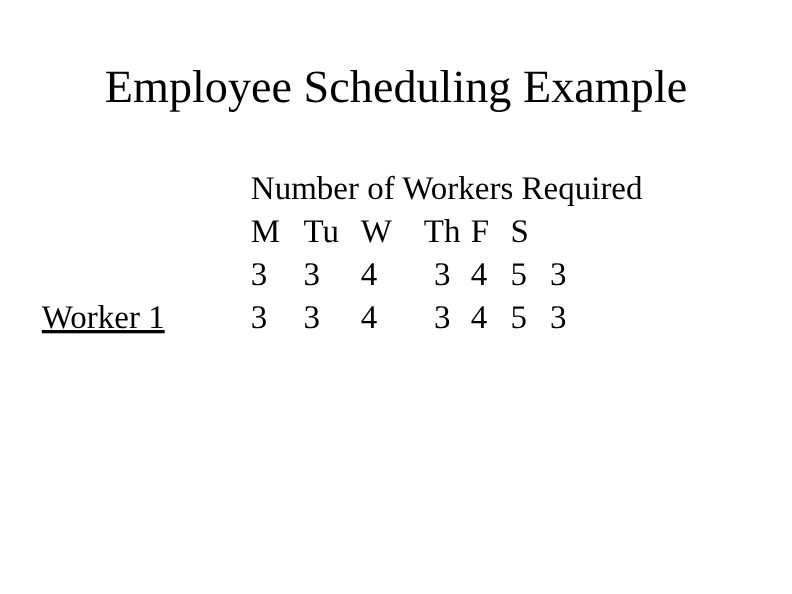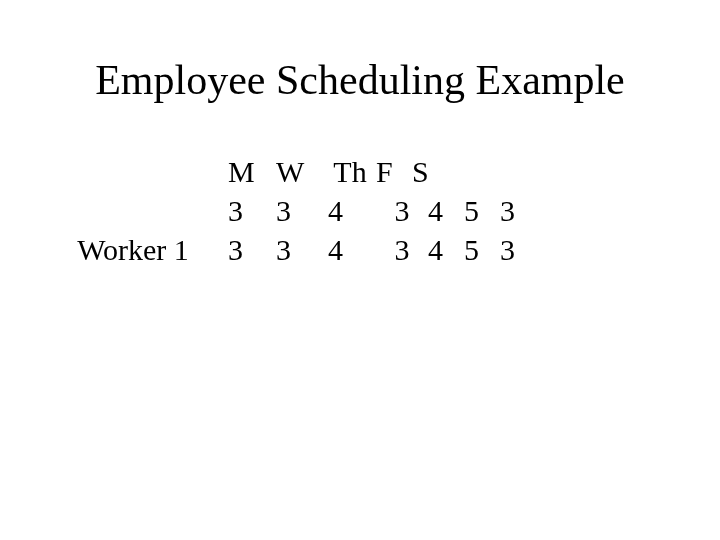--- a/index.html
+++ b/index.html
@@ -62,6 +62,7 @@
 
   <div class="content">
 
+    <div class="row headerline">Number of Workers Required</div>
 
     <div class="row">
       <span class="labelcol"></span>

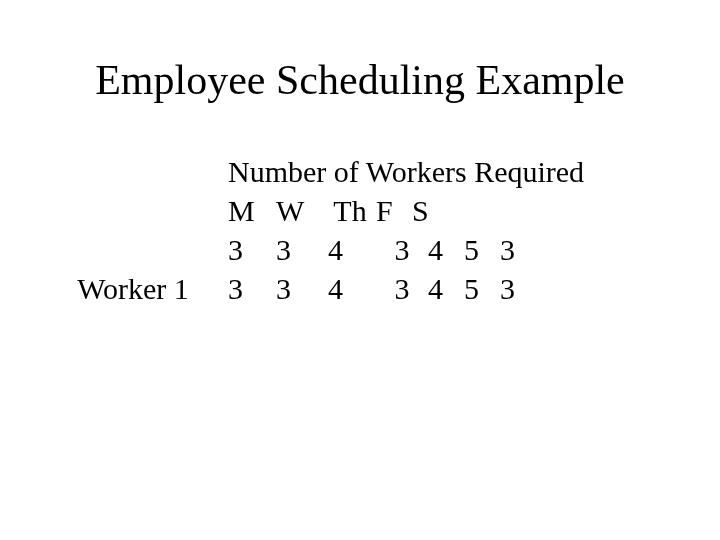--- a/index.html
+++ b/index.html
@@ -67,6 +67,7 @@
     <div class="row">
       <span class="labelcol"></span>
       <span class="c-m">M</span>
+      <span class="c-tu">Tu</span>
       <span class="c-w">W</span>
       <span class="c-th">Th</span>
       <span class="c-f">F</span>

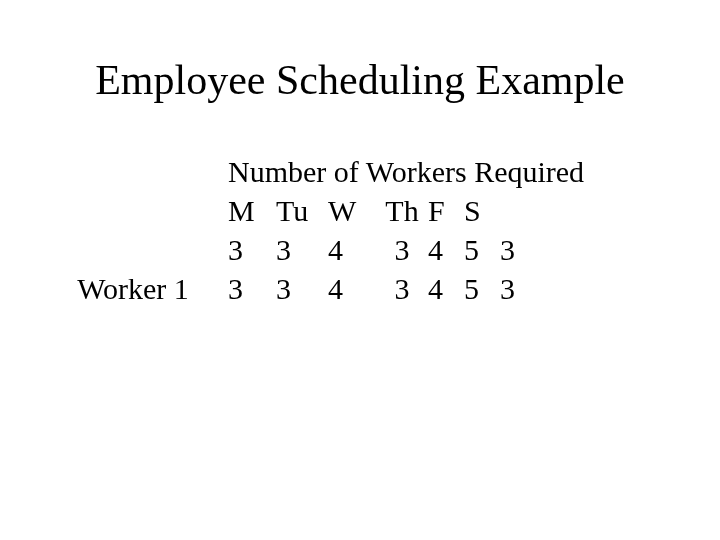--- a/index.html
+++ b/index.html
@@ -40,7 +40,8 @@
   }
   .labelcol {
     width: 190px;
-    text-align: center;
+    text-align: left;
+    text-decoration: underline;
   }
   .headerline {
     padding-left: 190px;

